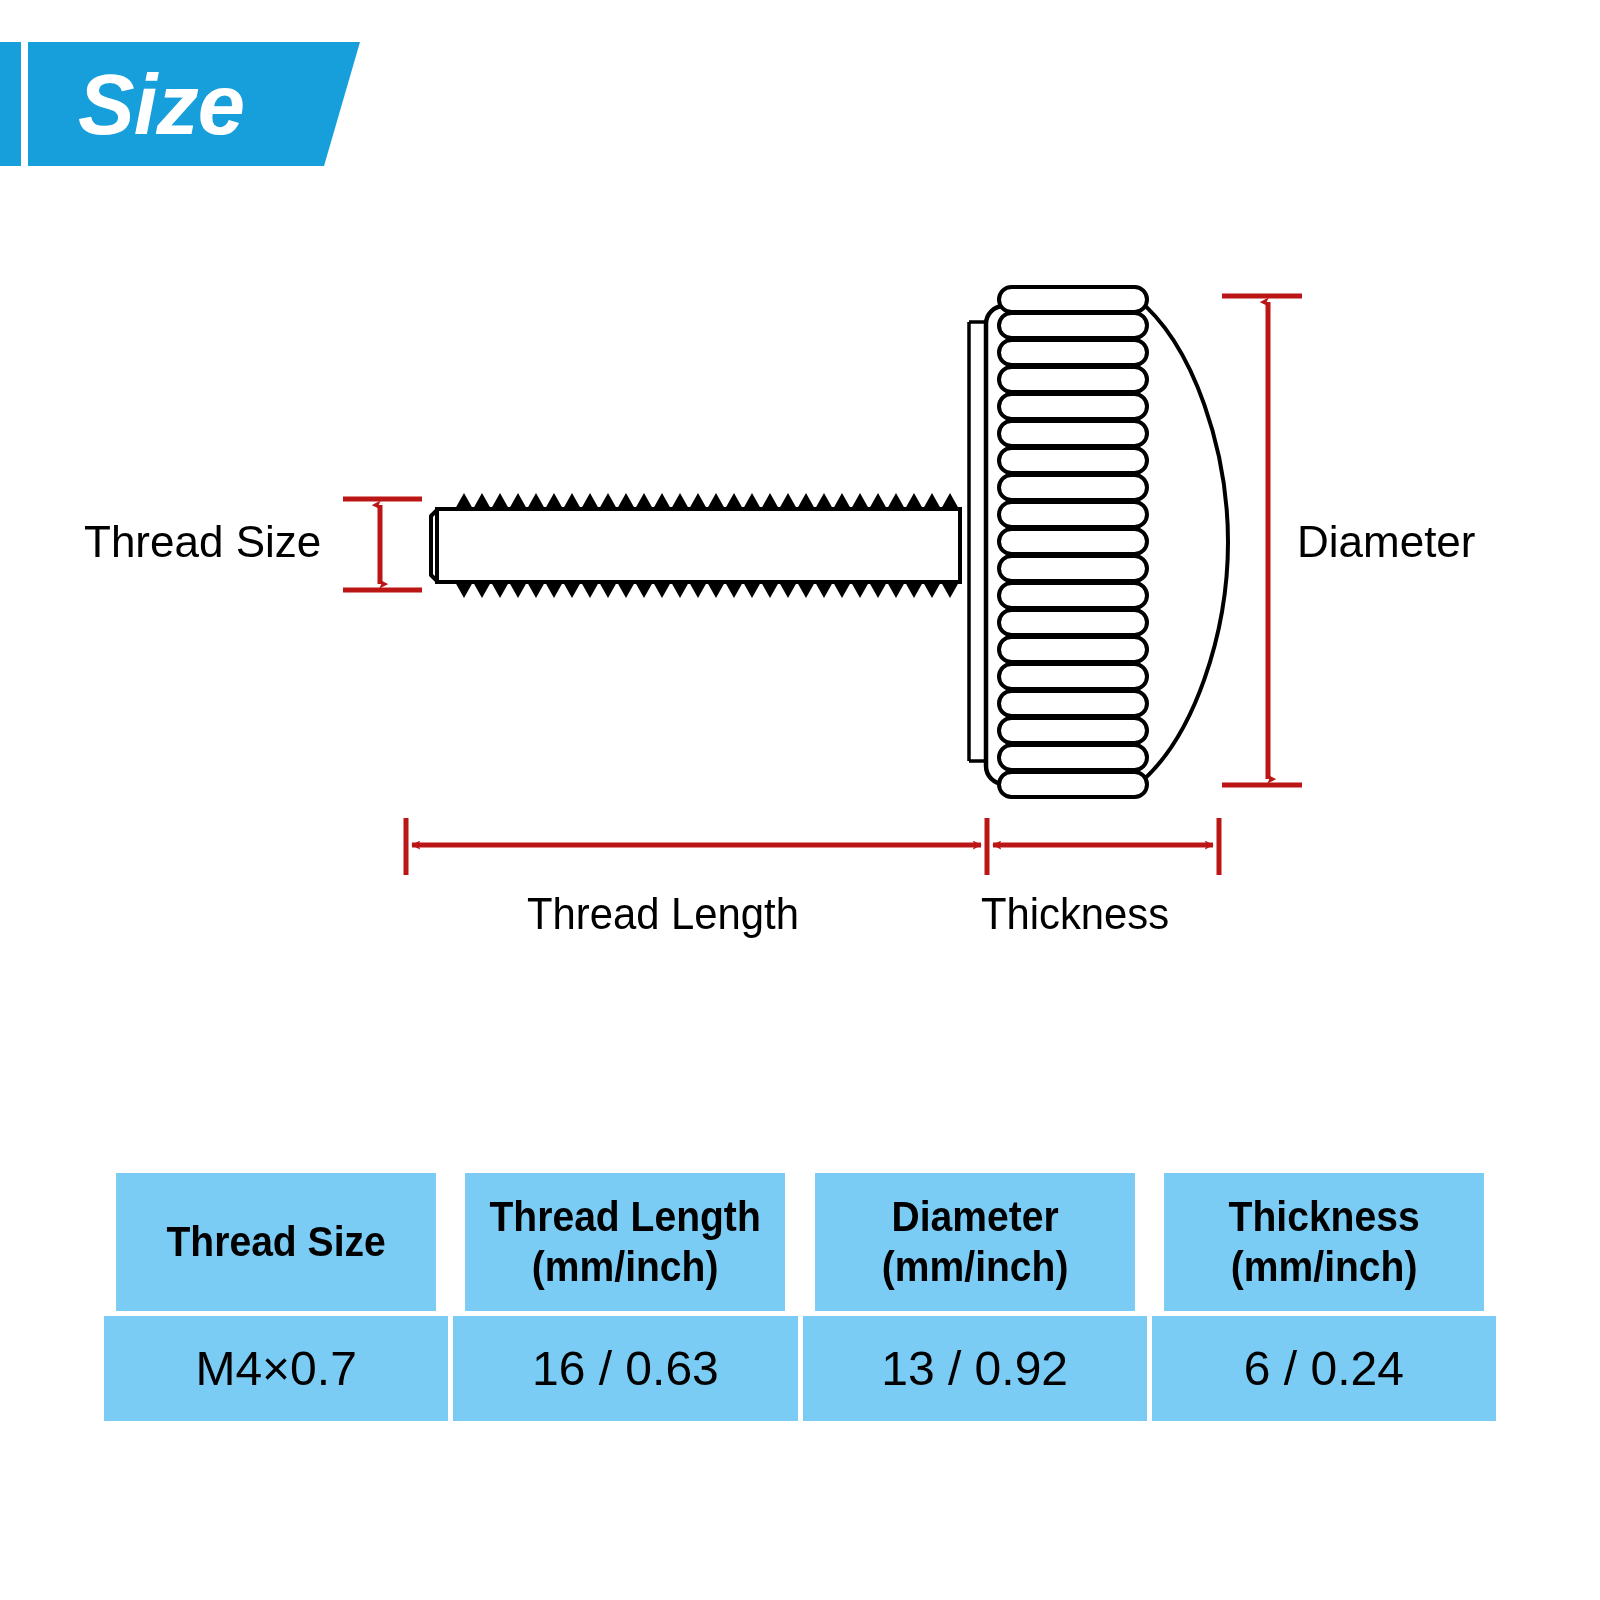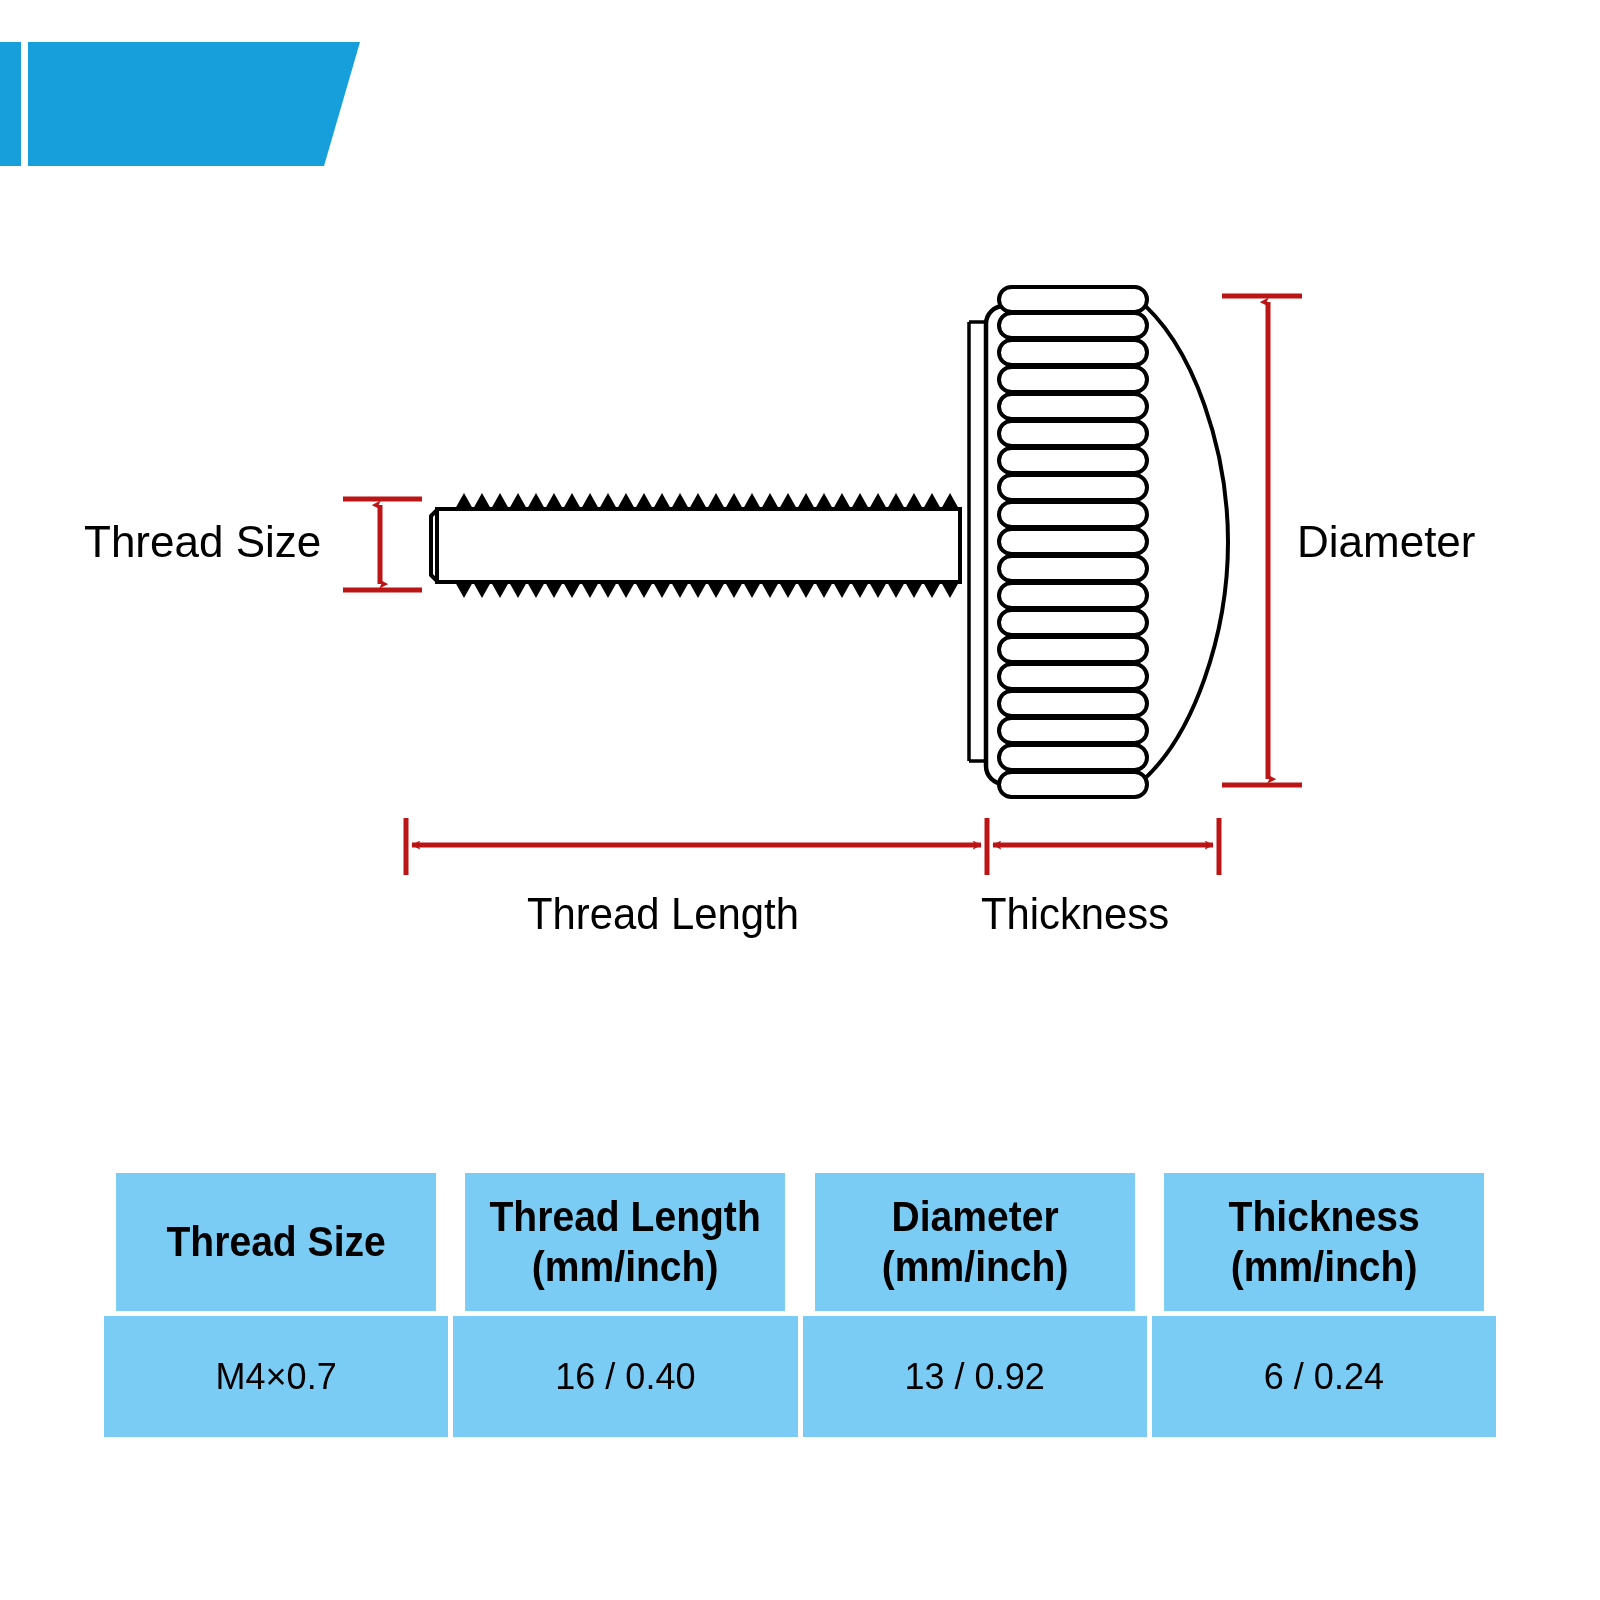--- a/index.html
+++ b/index.html
@@ -114,6 +114,7 @@
 <div class="banner">
   <div class="banner-shape"></div>
   <div class="banner-stripe"></div>
+  <div class="banner-label">Size</div>
 </div>
 
 <svg class="diagram" viewBox="0 0 1600 1010" width="1600" height="1010" xmlns="http://www.w3.org/2000/svg">

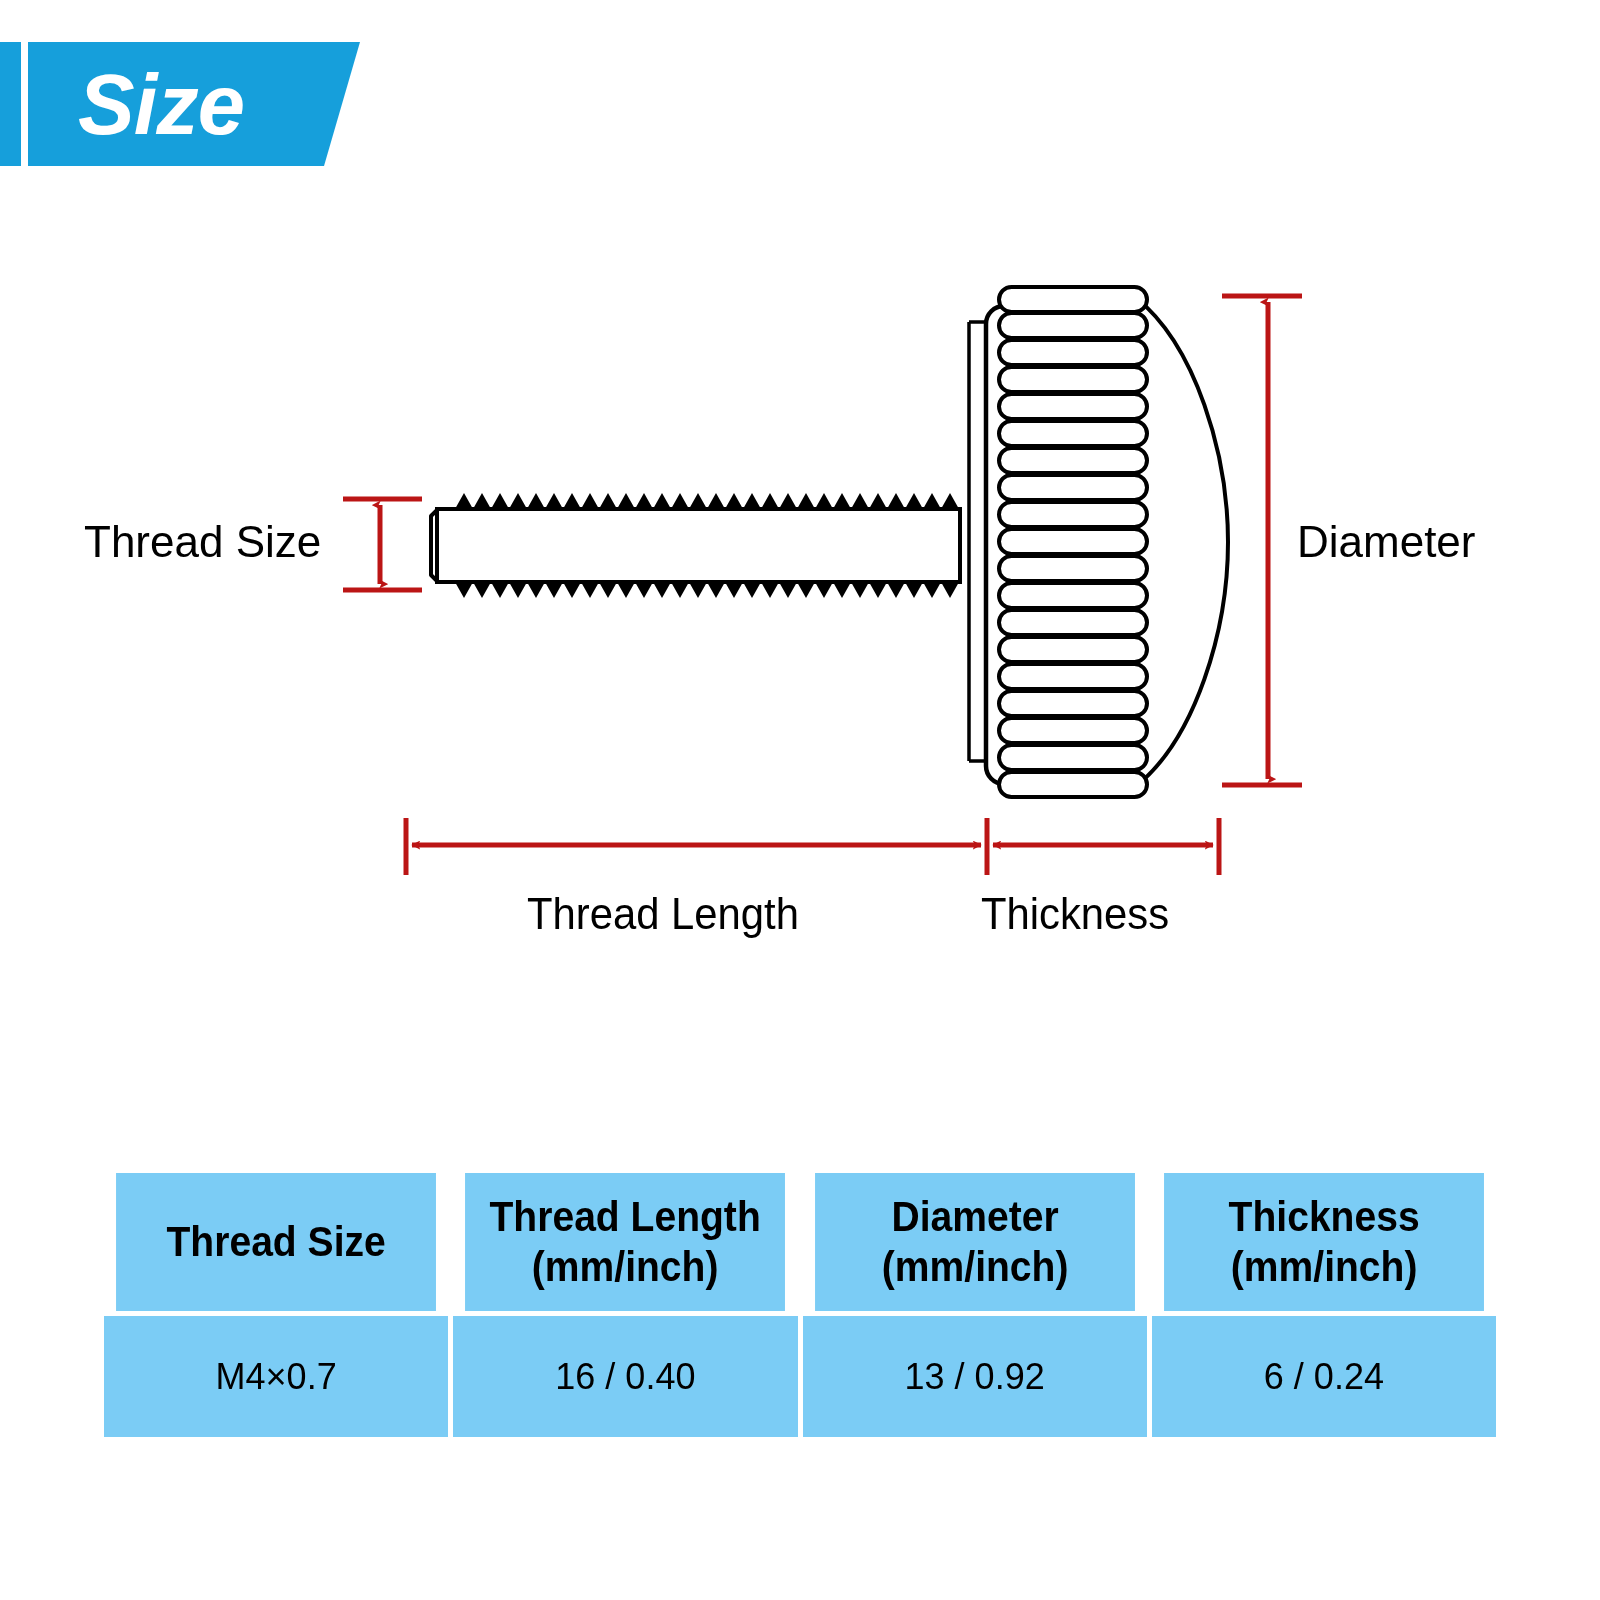--- a/index.html
+++ b/index.html
@@ -101,9 +101,9 @@
     transform: scaleX(0.93);
   }
   .spec-table td {
-    height: 121px;
+    height: 105px;
     font-weight: normal;
-    font-size: 36px;
+    font-size: 48px;
     line-height: 1;
   }
   .th-inner { display: block; }

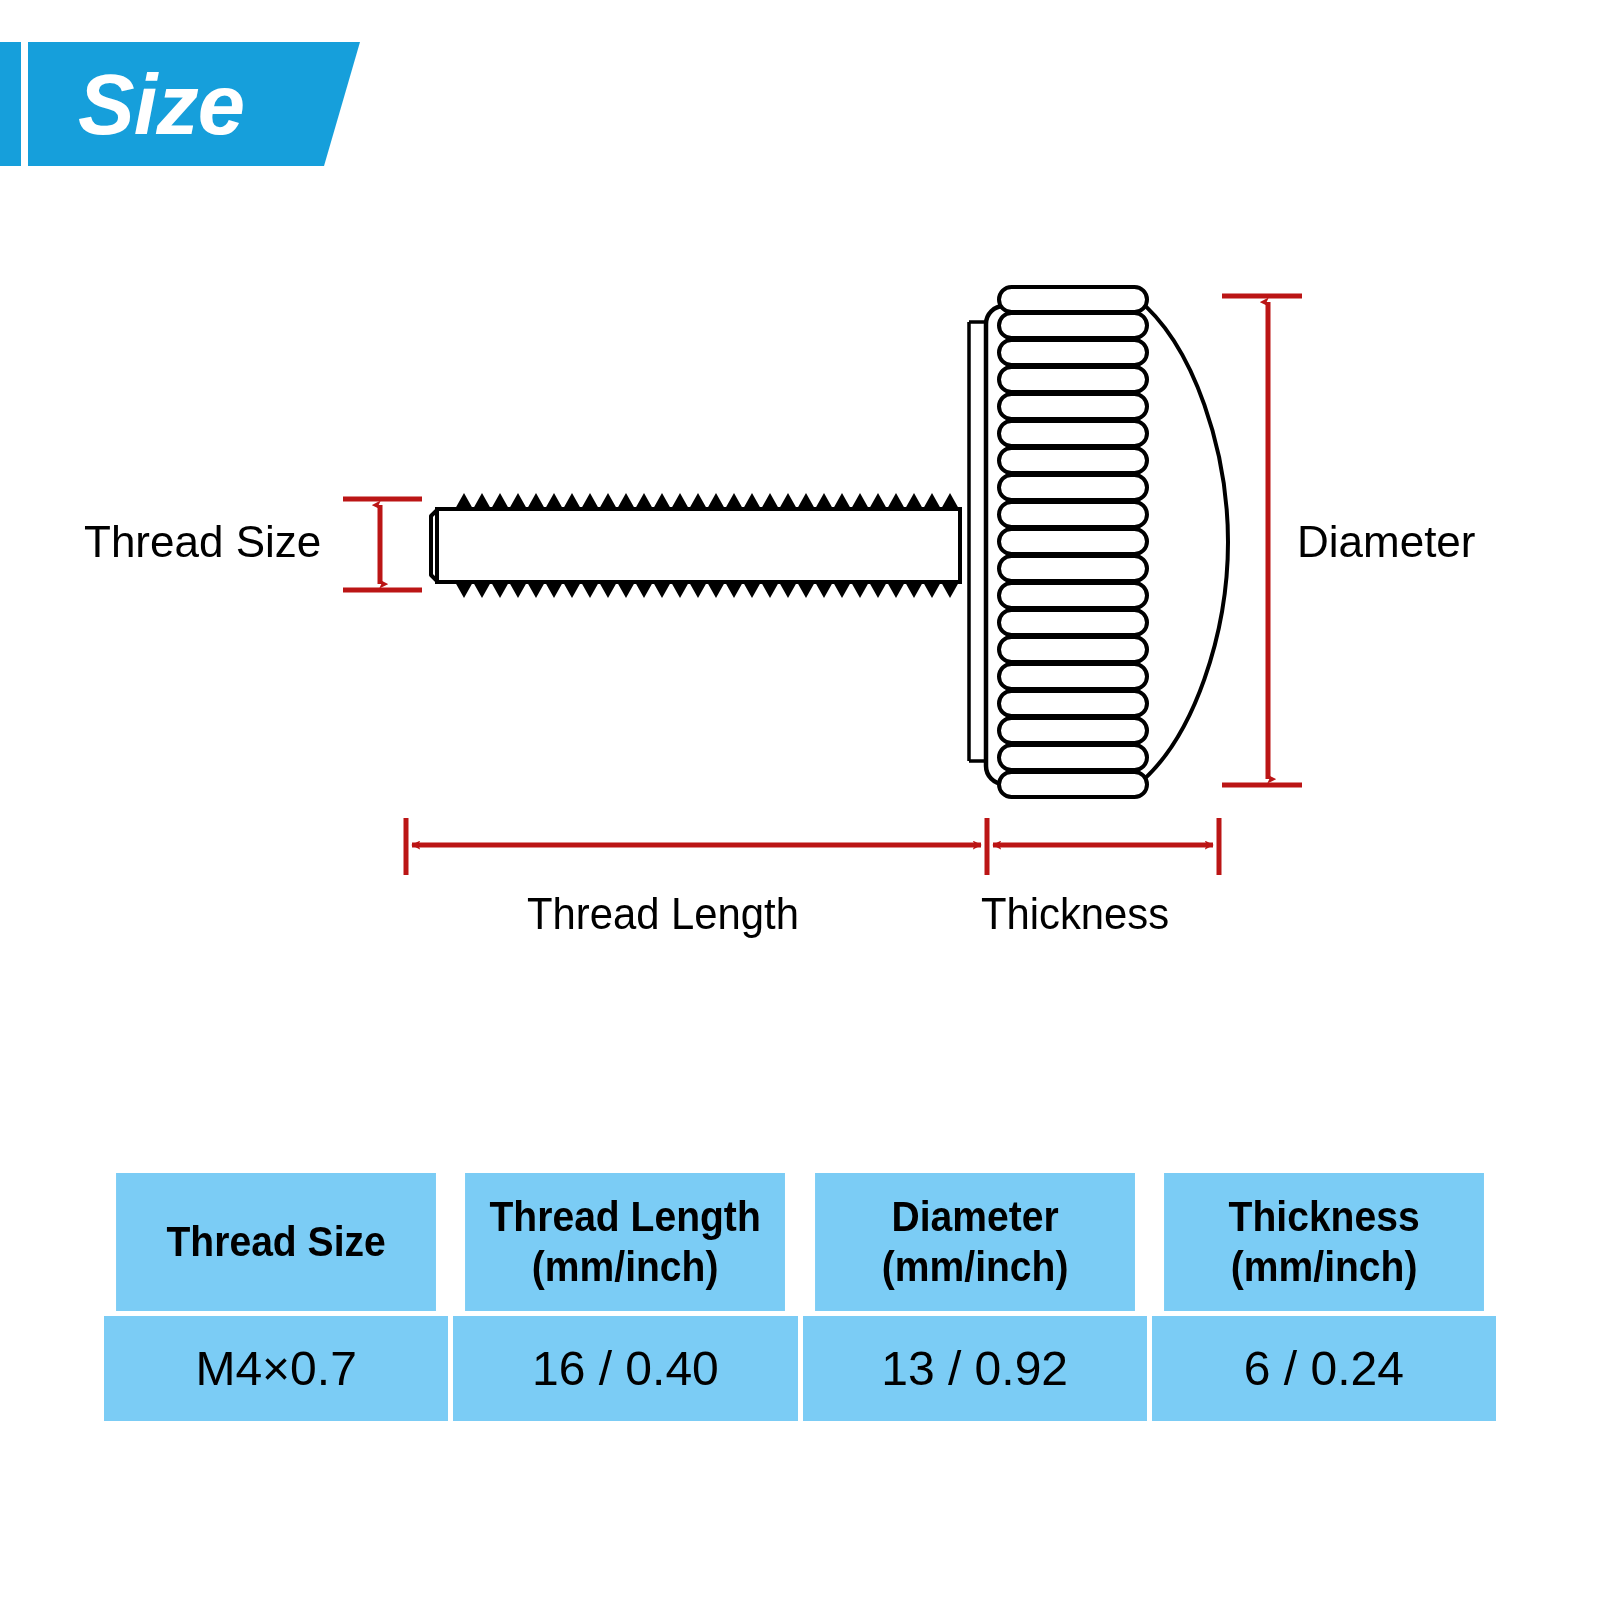--- a/index.html
+++ b/index.html
@@ -236,7 +236,7 @@
   <tbody>
     <tr>
       <td>M4×0.7</td>
-      <td>16 / 0.40</td>
+      <td>16 / 0.63</td>
       <td>13 / 0.92</td>
       <td>6 / 0.24</td>
     </tr>

